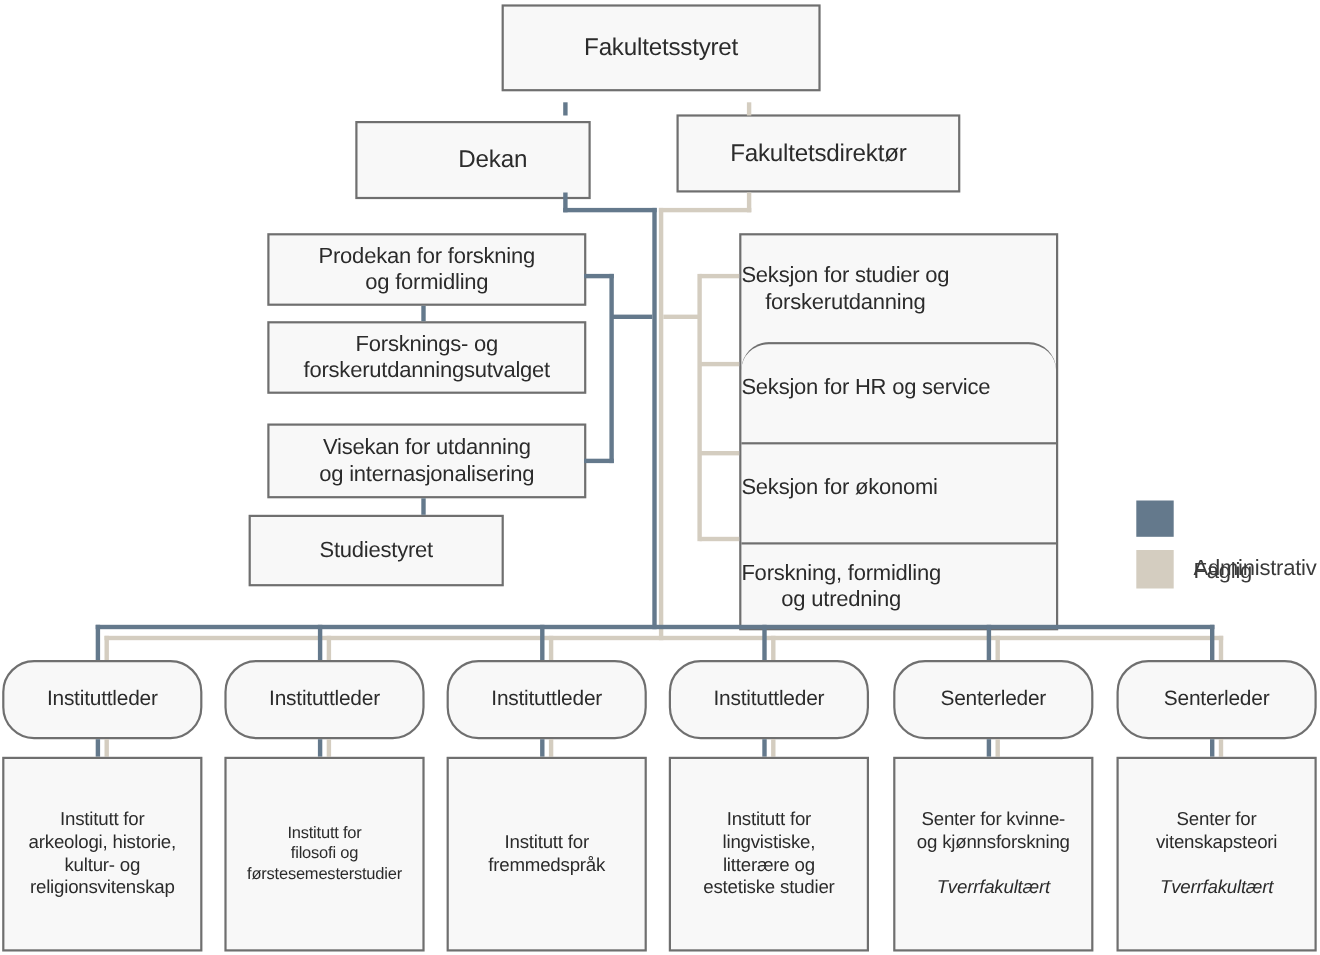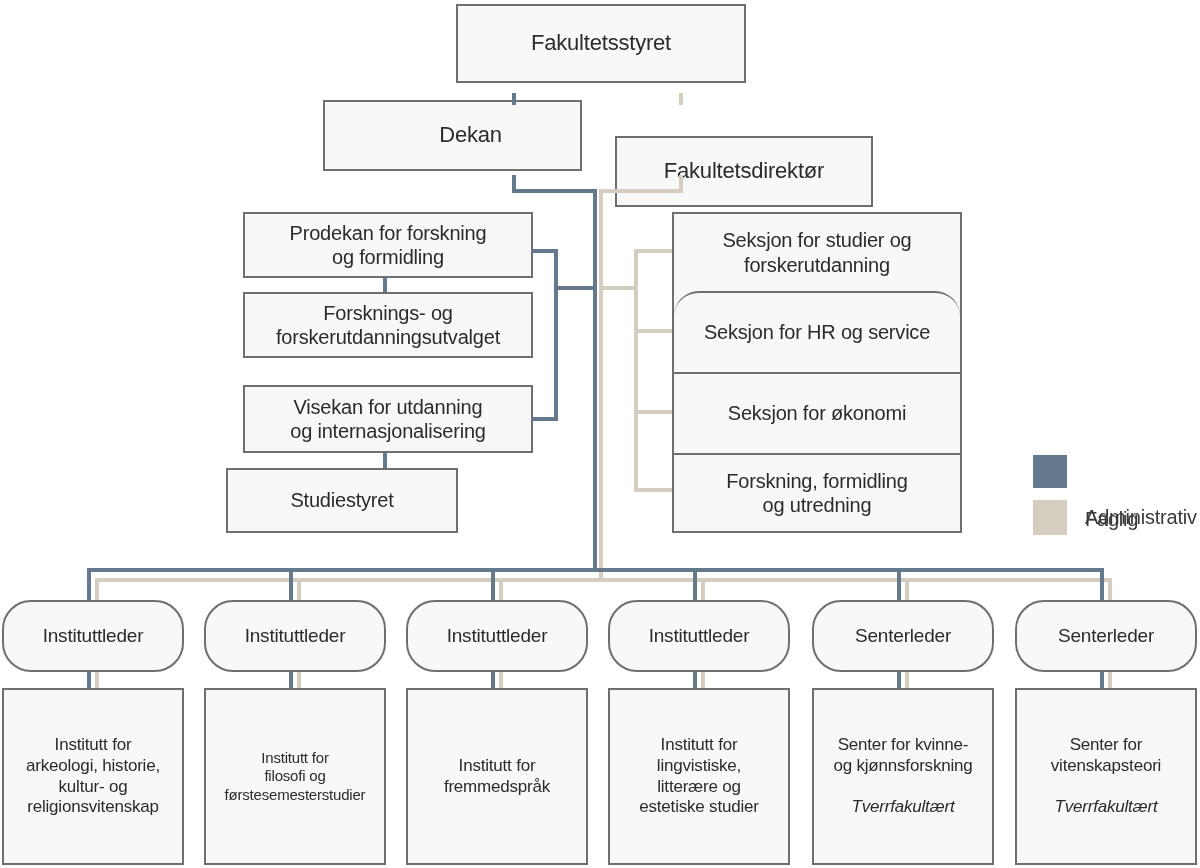--- a/index.html
+++ b/index.html
@@ -43,7 +43,7 @@
   <div class="box fs-xl" style="left:456px;top:4px;width:290px;height:79px;">
     <span>Fakultetsstyret</span>
   </div>
-  <div class="box fs-xl" style="left:323px;top:100px;width:259px;height:71px;padding-left:36px;">
+  <div class="box fs-xl" style="left:323px;top:110px;width:214px;height:71px;padding-left:36px;">
     <span>Dekan</span>
   </div>
   <div class="box fs-xl" style="left:615px;top:104px;width:258px;height:71px;margin-top:32px;">

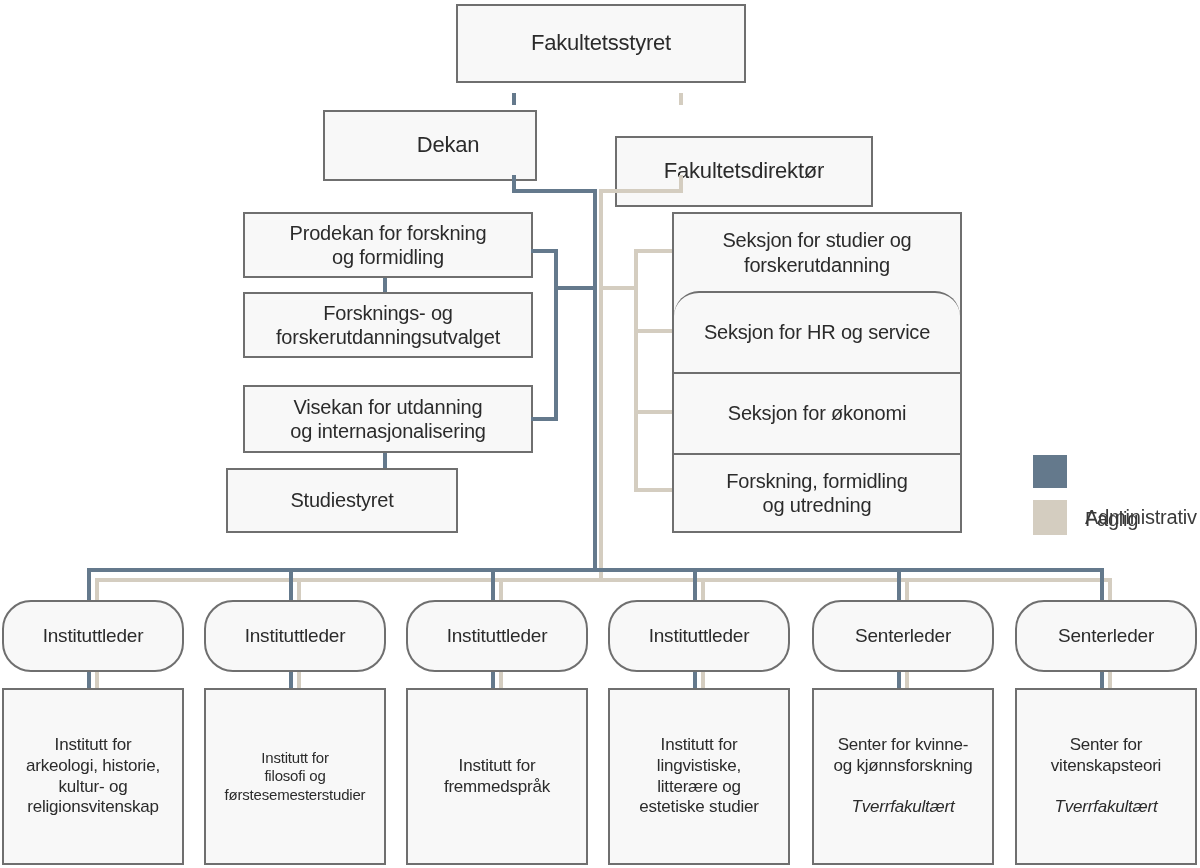--- a/index.html
+++ b/index.html
@@ -46,7 +46,7 @@
   <div class="box fs-xl" style="left:323px;top:110px;width:214px;height:71px;padding-left:36px;">
     <span>Dekan</span>
   </div>
-  <div class="box fs-xl" style="left:615px;top:104px;width:258px;height:71px;margin-top:32px;">
+  <div class="box fs-xl" style="left:615px;top:104px;width:258px;height:71px;">
     <span>Fakultetsdirektør</span>
   </div>
 

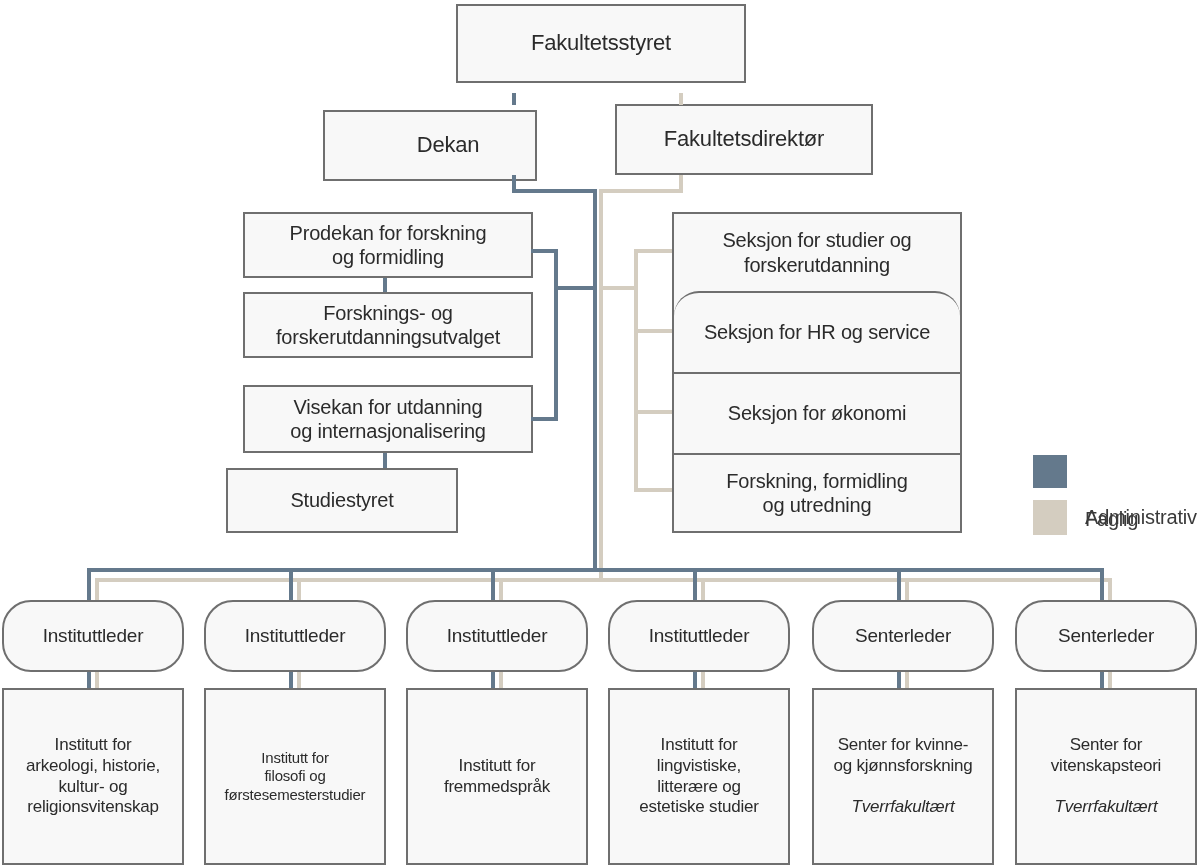--- a/index.html
+++ b/index.html
@@ -22,8 +22,8 @@
   .note{font-style:italic;margin-top:20px;}
   .stack{position:absolute;box-sizing:border-box;border:2px solid #6f6f6f;background:#f8f8f8;}
   .cell{
-    box-sizing:border-box;display:flex;align-items:center;justify-content:center;
-    text-align:center;line-height:1.22;
+    box-sizing:border-box;display:flex;align-items:center;
+    text-align:center;line-height:1.22;margin-top:10px;
   }
   .cell + .cell{border-top:2px solid #6f6f6f;}
   .ln{position:absolute;}

